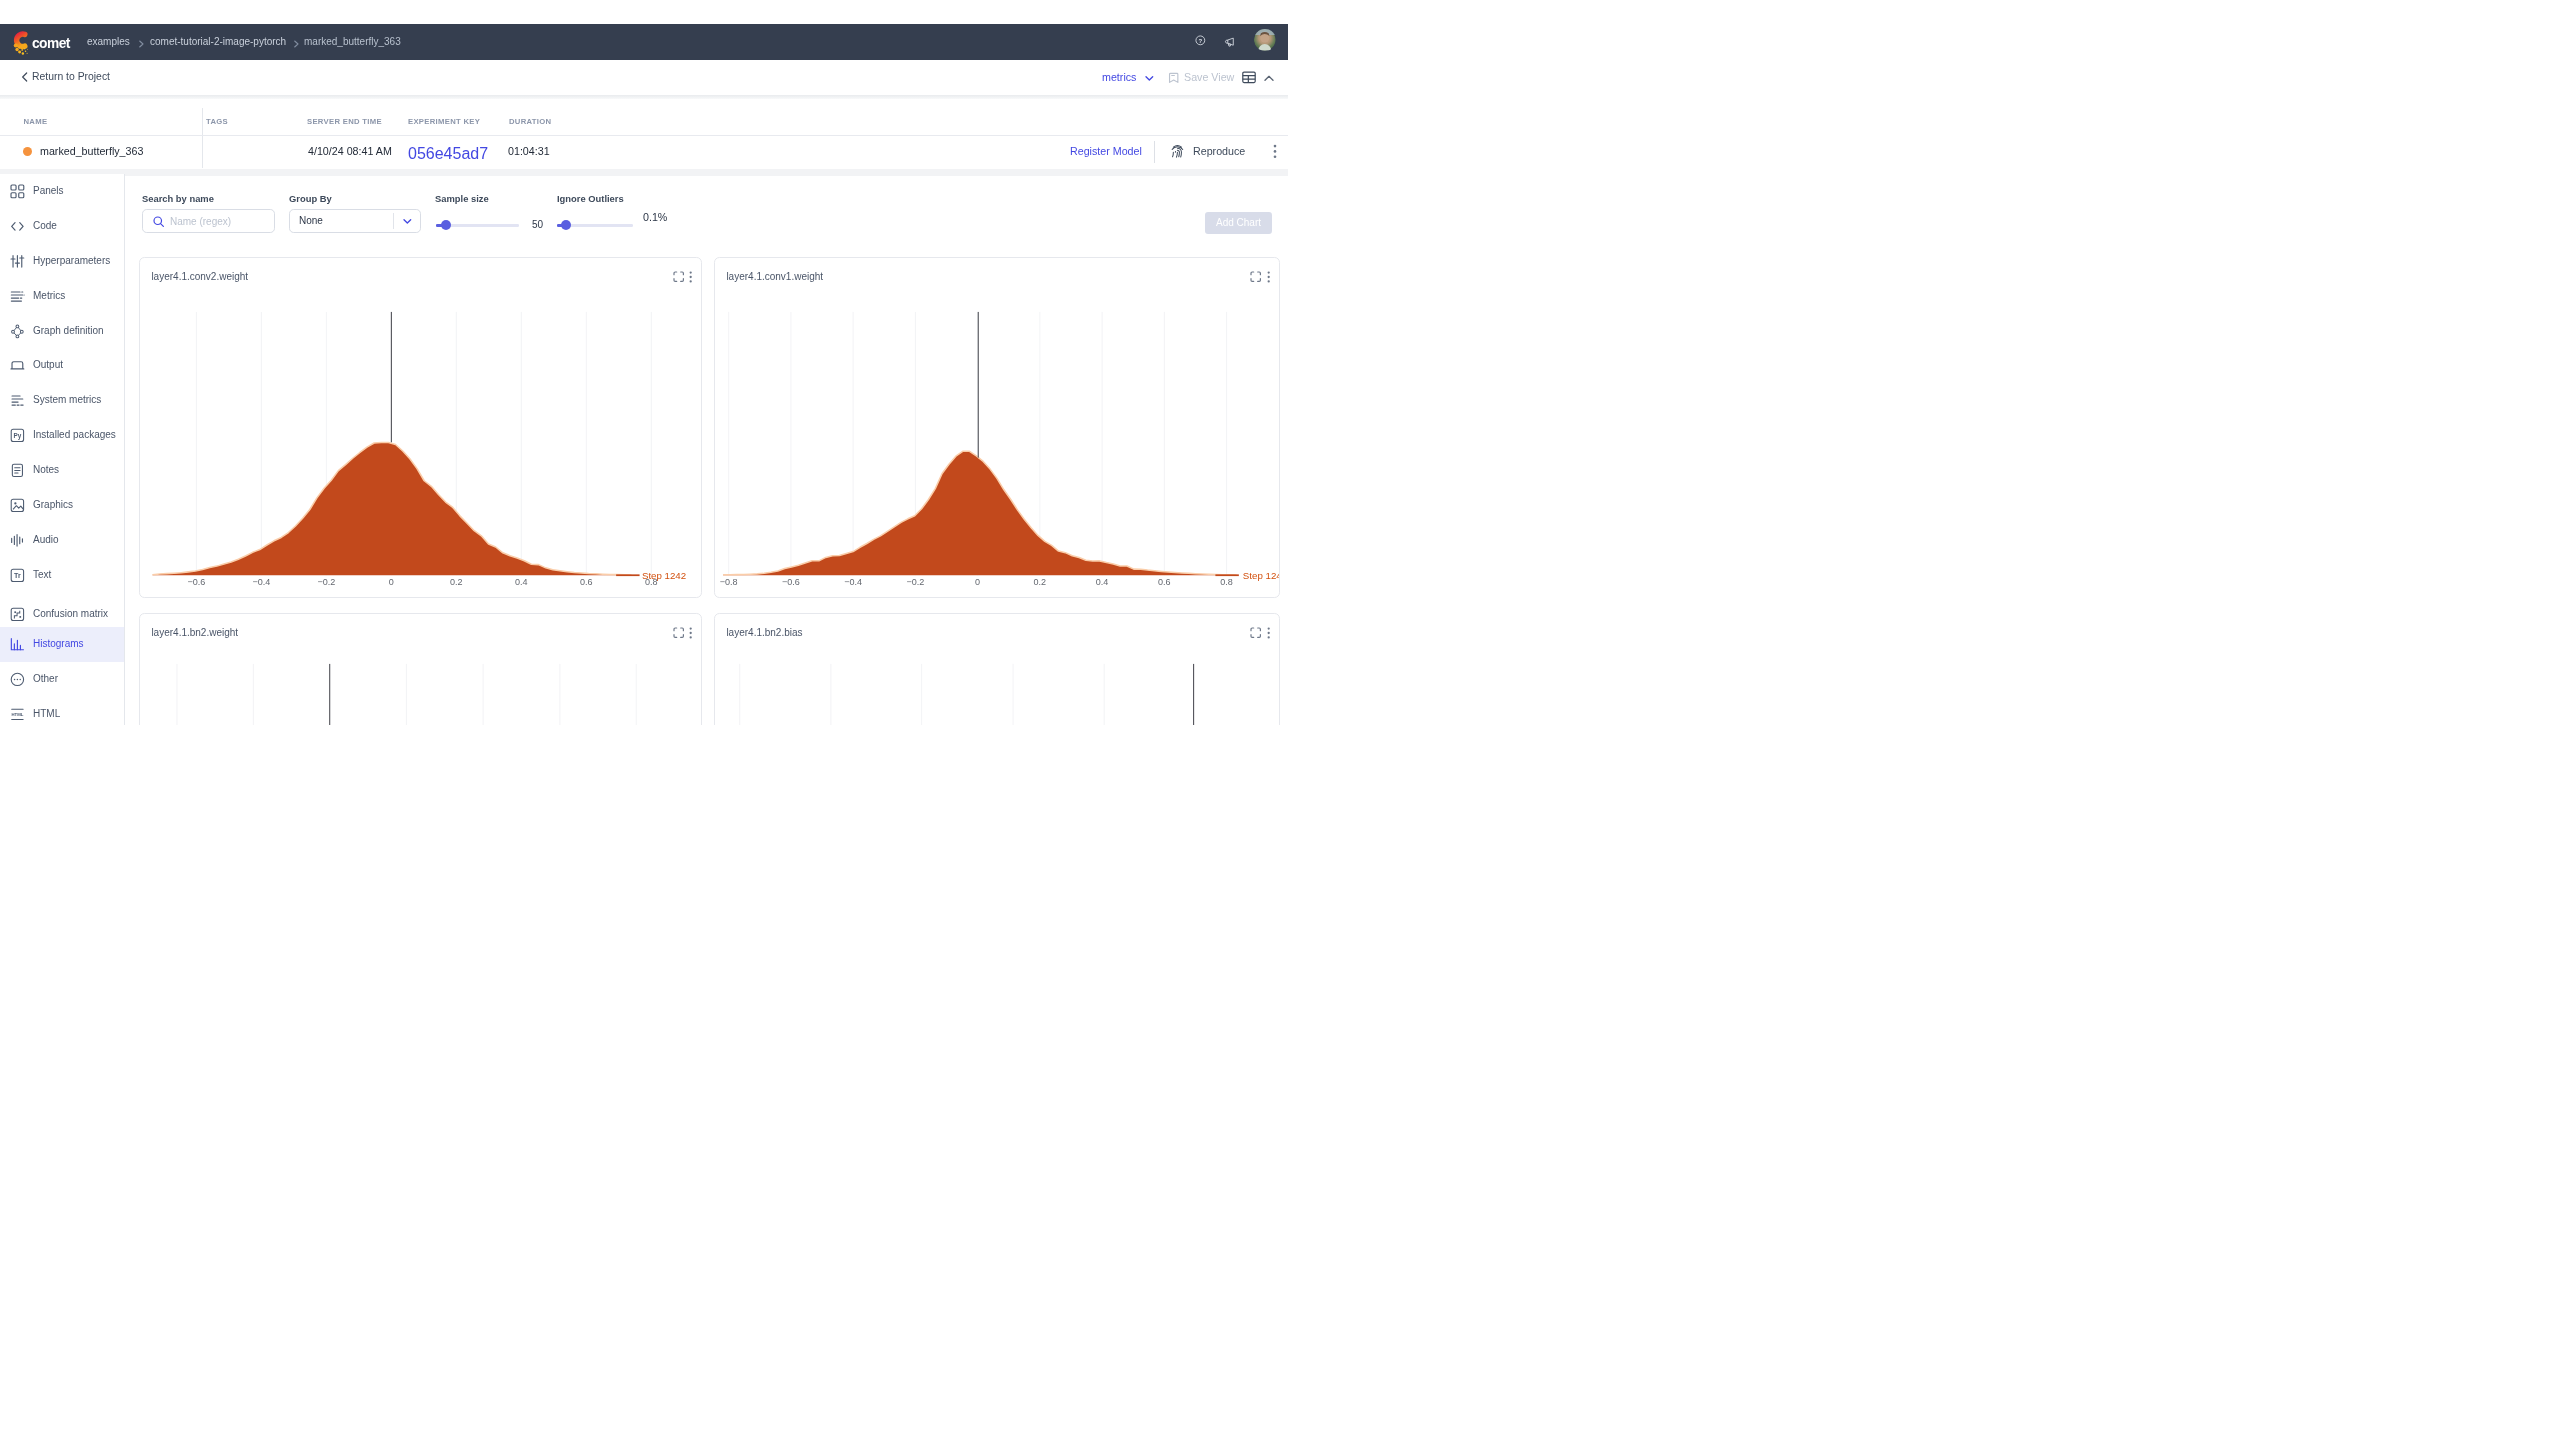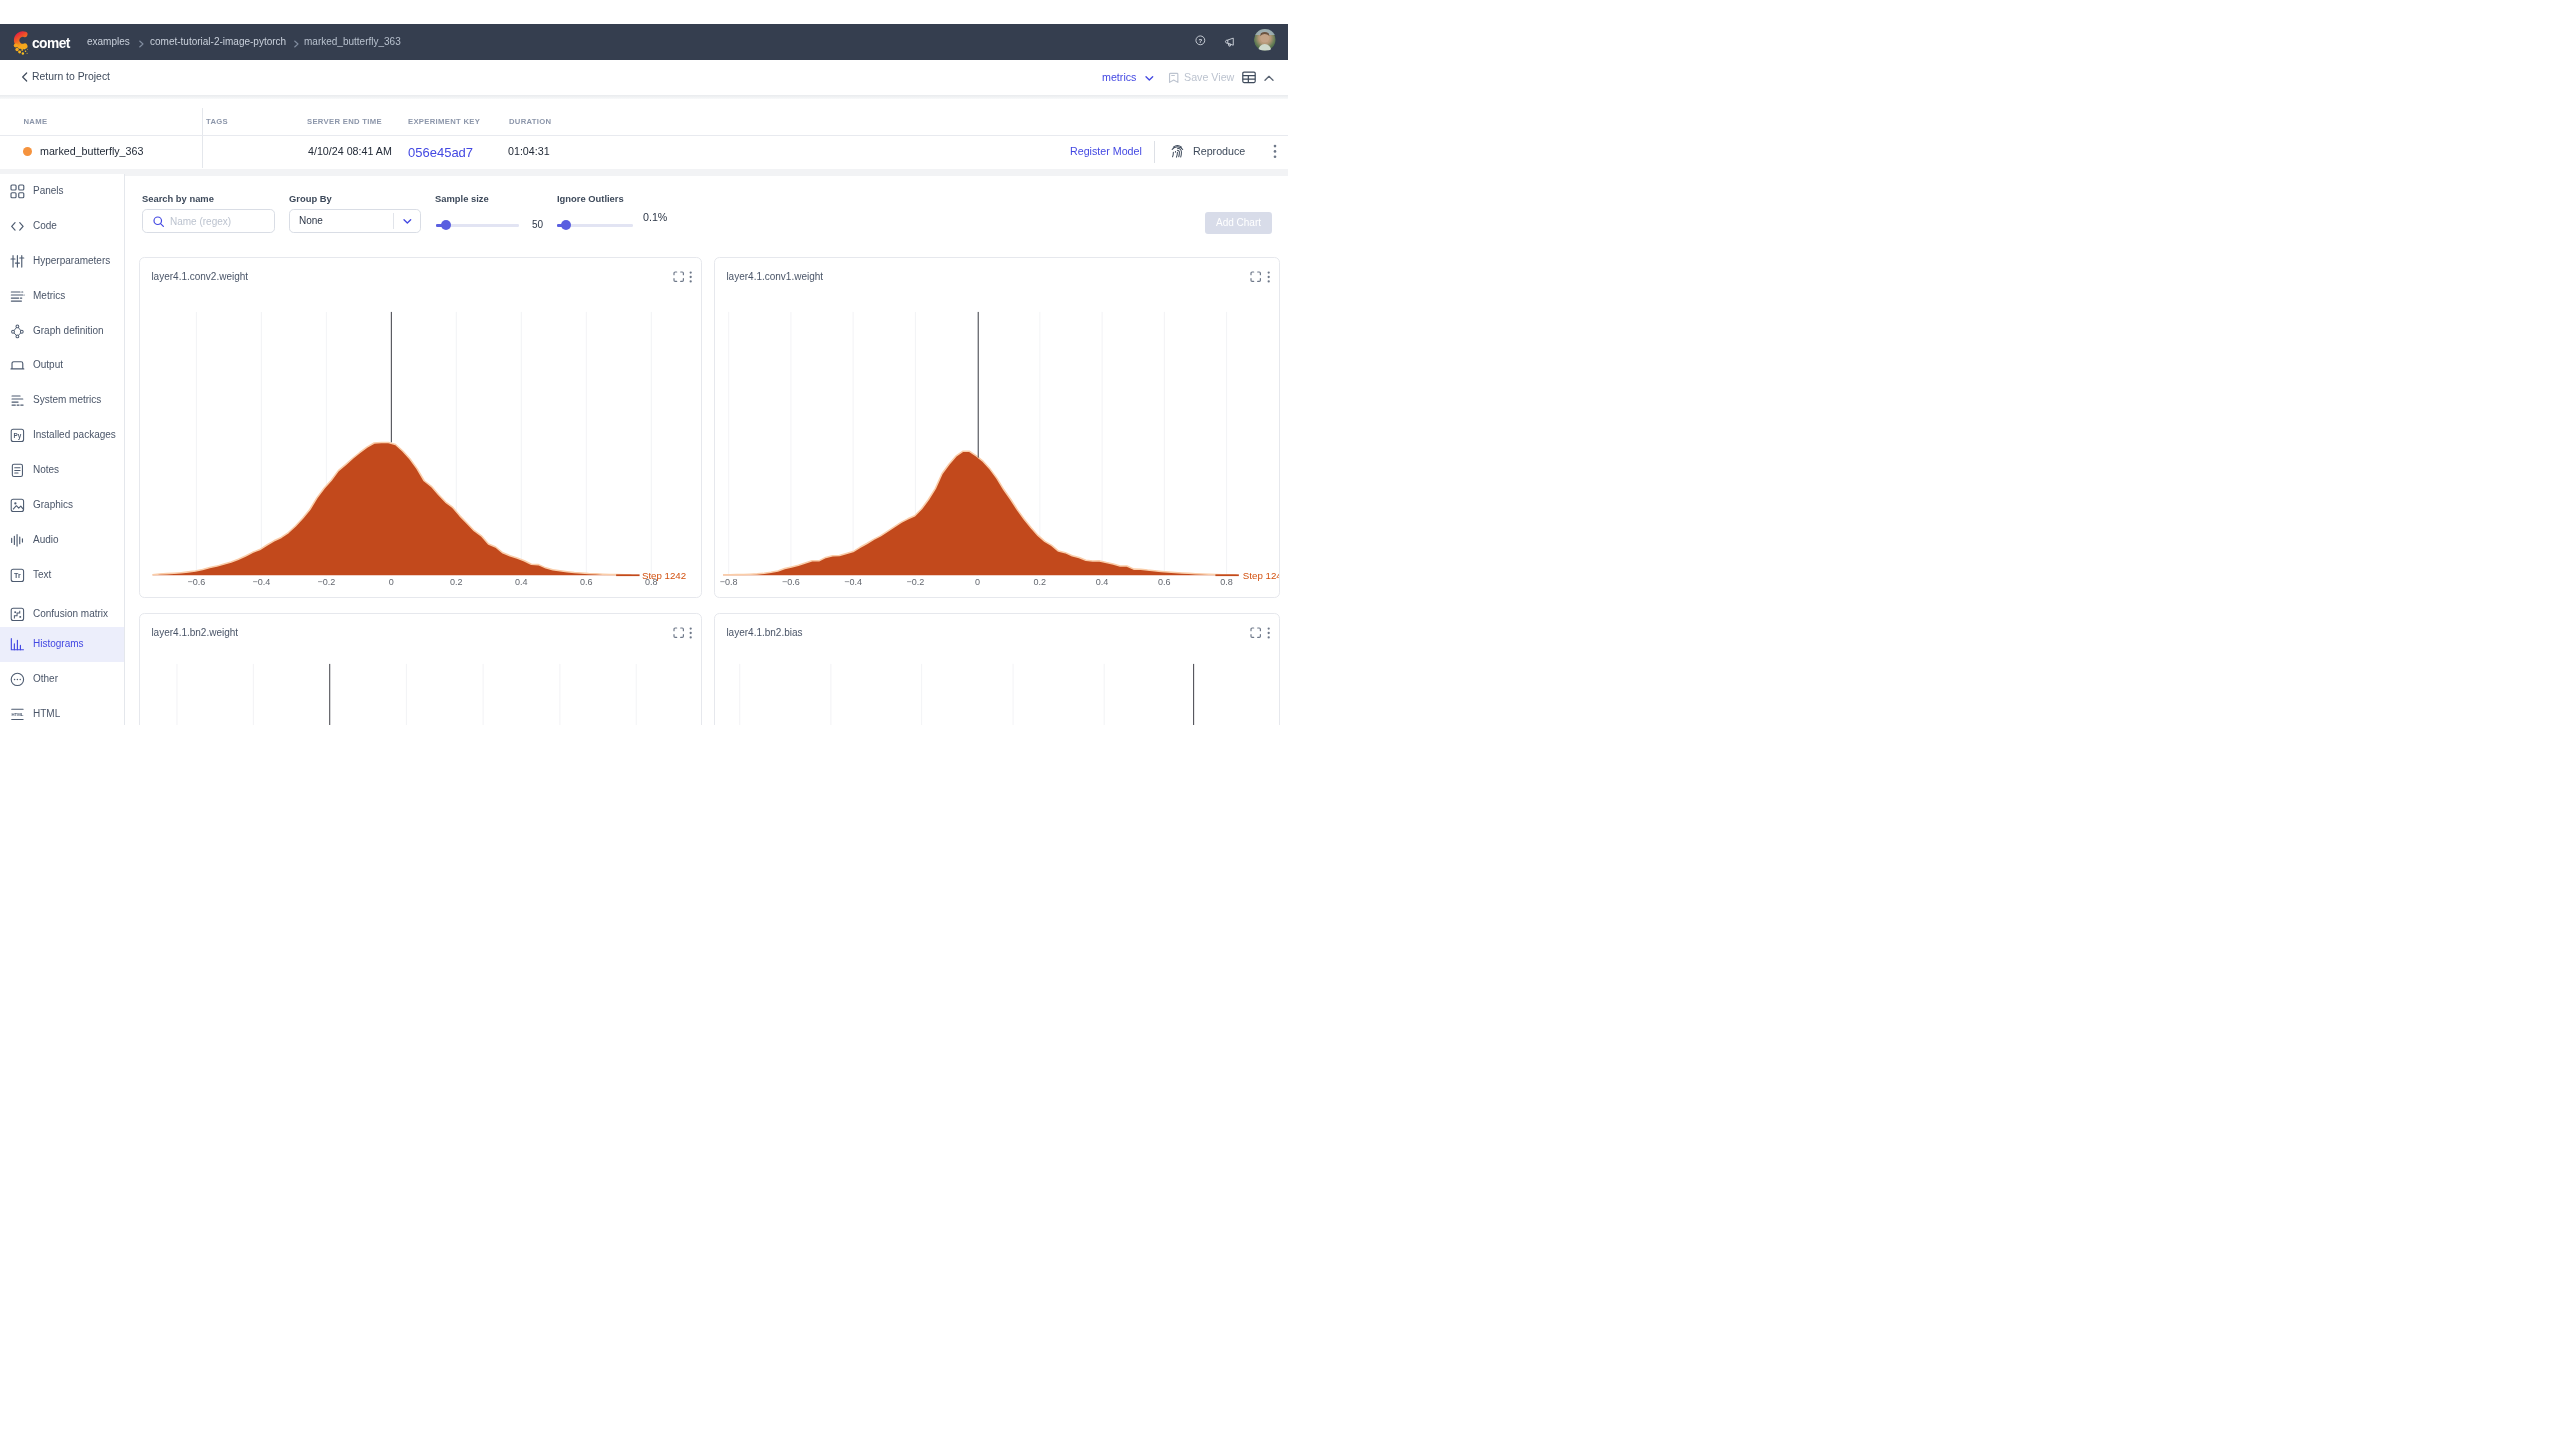--- a/index.html
+++ b/index.html
@@ -126,7 +126,7 @@
   <div class="abs" style="left:23px;top:123px;width:9.4px;height:9.4px;border-radius:50%;background:#F5933E;"></div>
   <div class="abs" style="left:40px;top:121px;font-size:10.7px;color:#232B38;">marked_butterfly_363</div>
   <div class="abs" style="left:308px;top:121px;font-size:10.7px;color:#232B38;">4/10/24 08:41 AM</div>
-  <div class="abs" style="left:408px;top:121px;font-size:13px;color:#4348E2;">056e45ad7</div>
+  <div class="abs" style="left:408px;top:121px;font-size:16px;color:#4348E2;">056e45ad7</div>
   <div class="abs" style="left:508px;top:121px;font-size:10.7px;color:#232B38;">01:04:31</div>
   <div class="abs" style="left:1070px;top:121px;font-size:10.7px;color:#4348E2;">Register Model</div>
   <div class="abs" style="left:1154px;top:117px;width:0.7px;height:22px;background:#DDE0E6;"></div>

